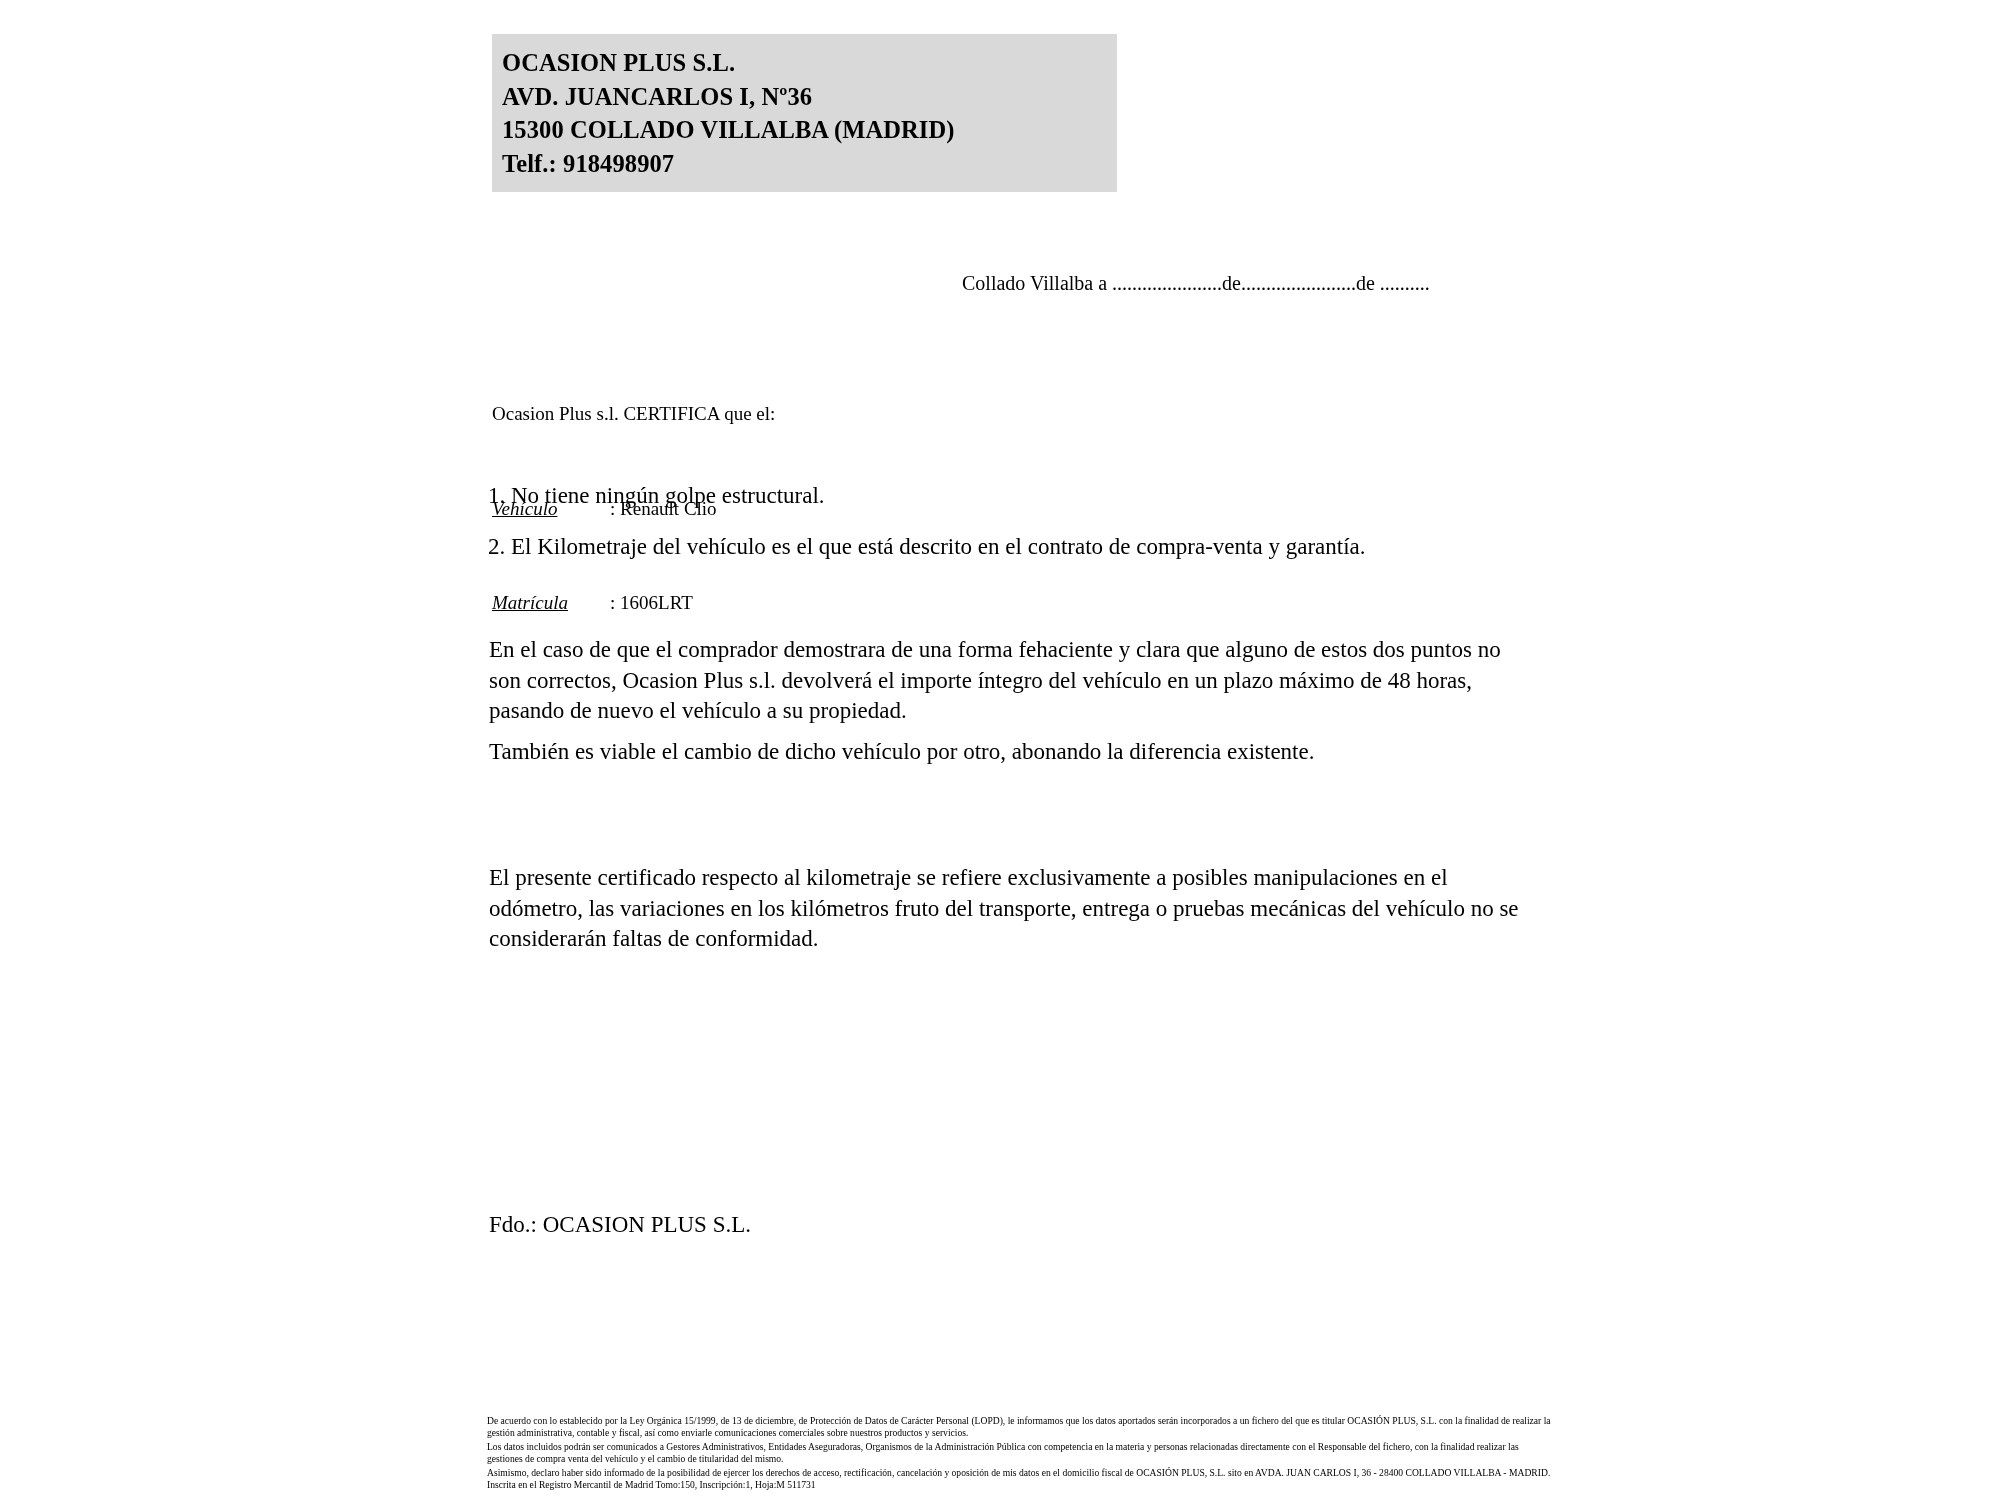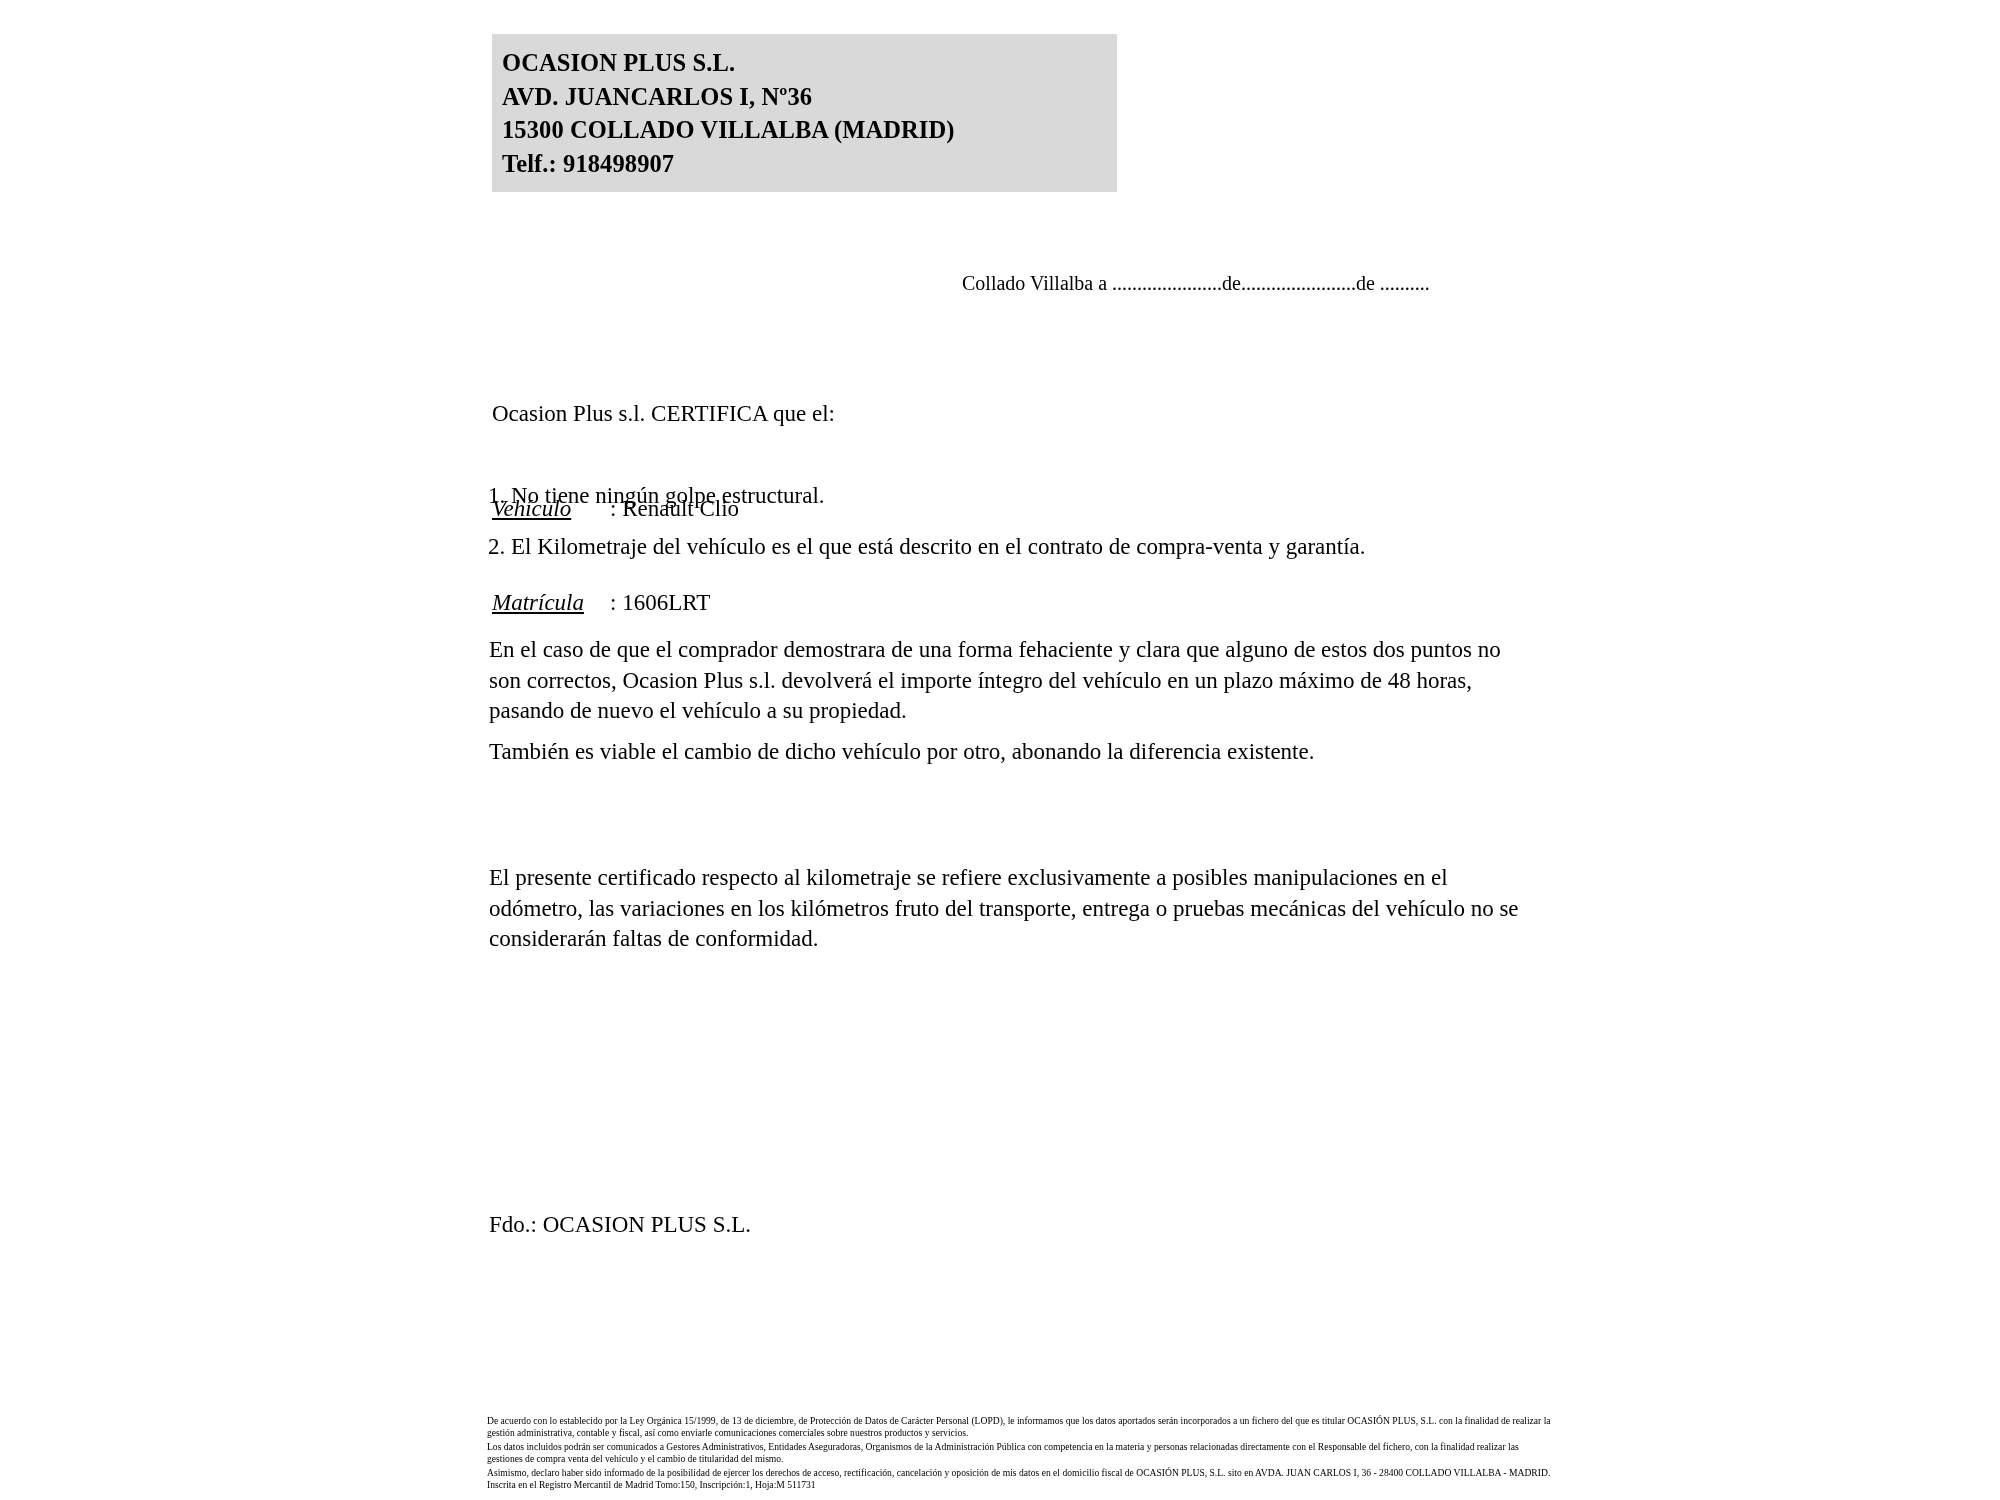--- a/index.html
+++ b/index.html
@@ -56,7 +56,7 @@
     position: absolute;
     left: 492px;
     top: 335px;
-    font-size: 23px;
+    font-size: 19px;
     line-height: 31.5px;
     white-space: pre;
   }

